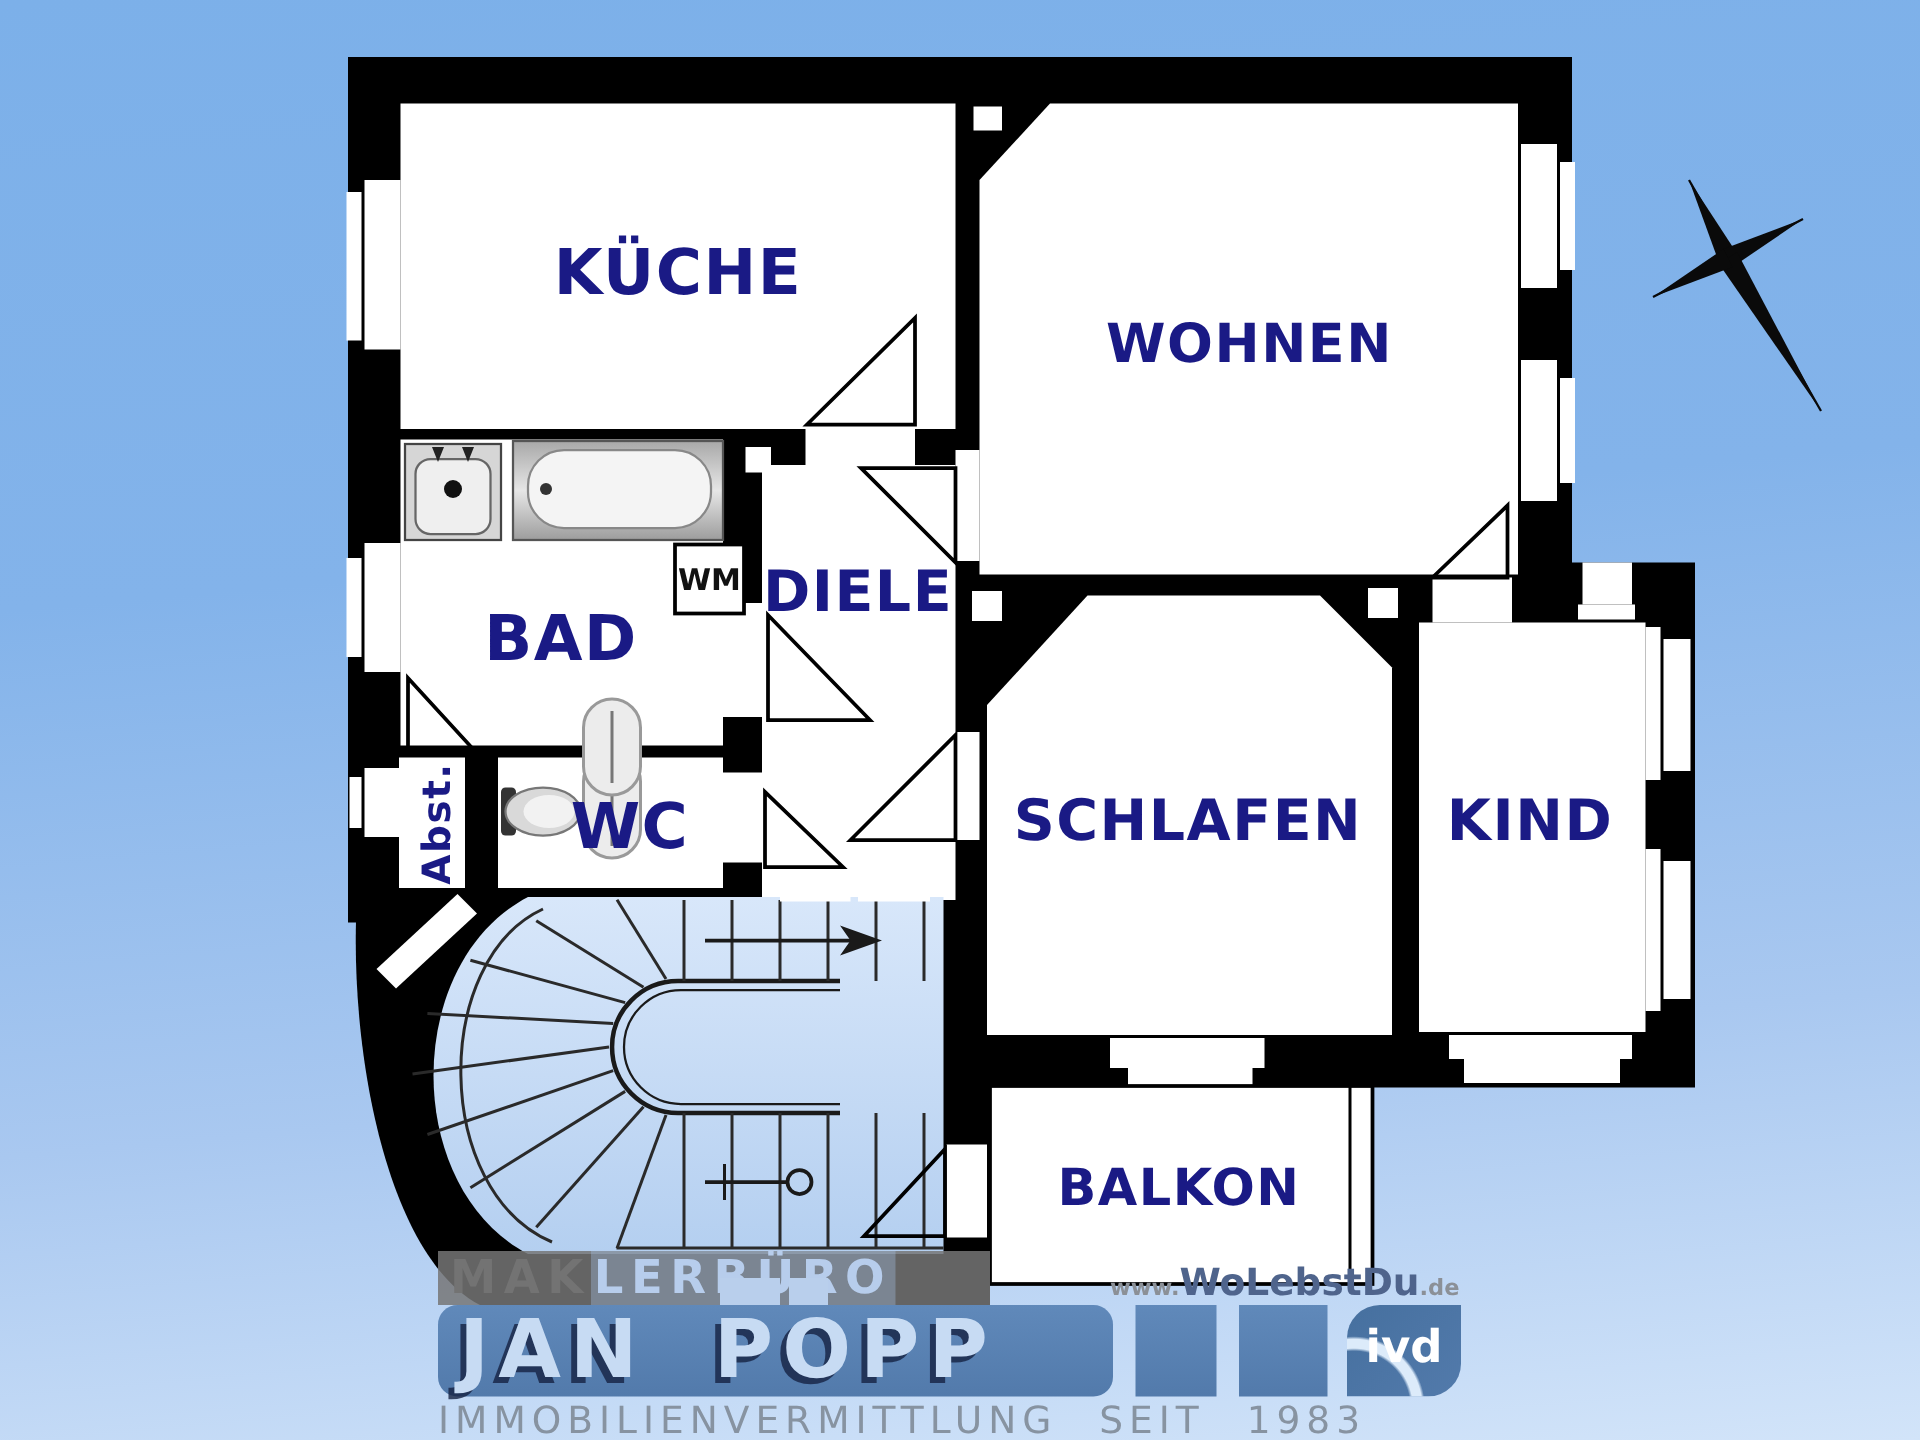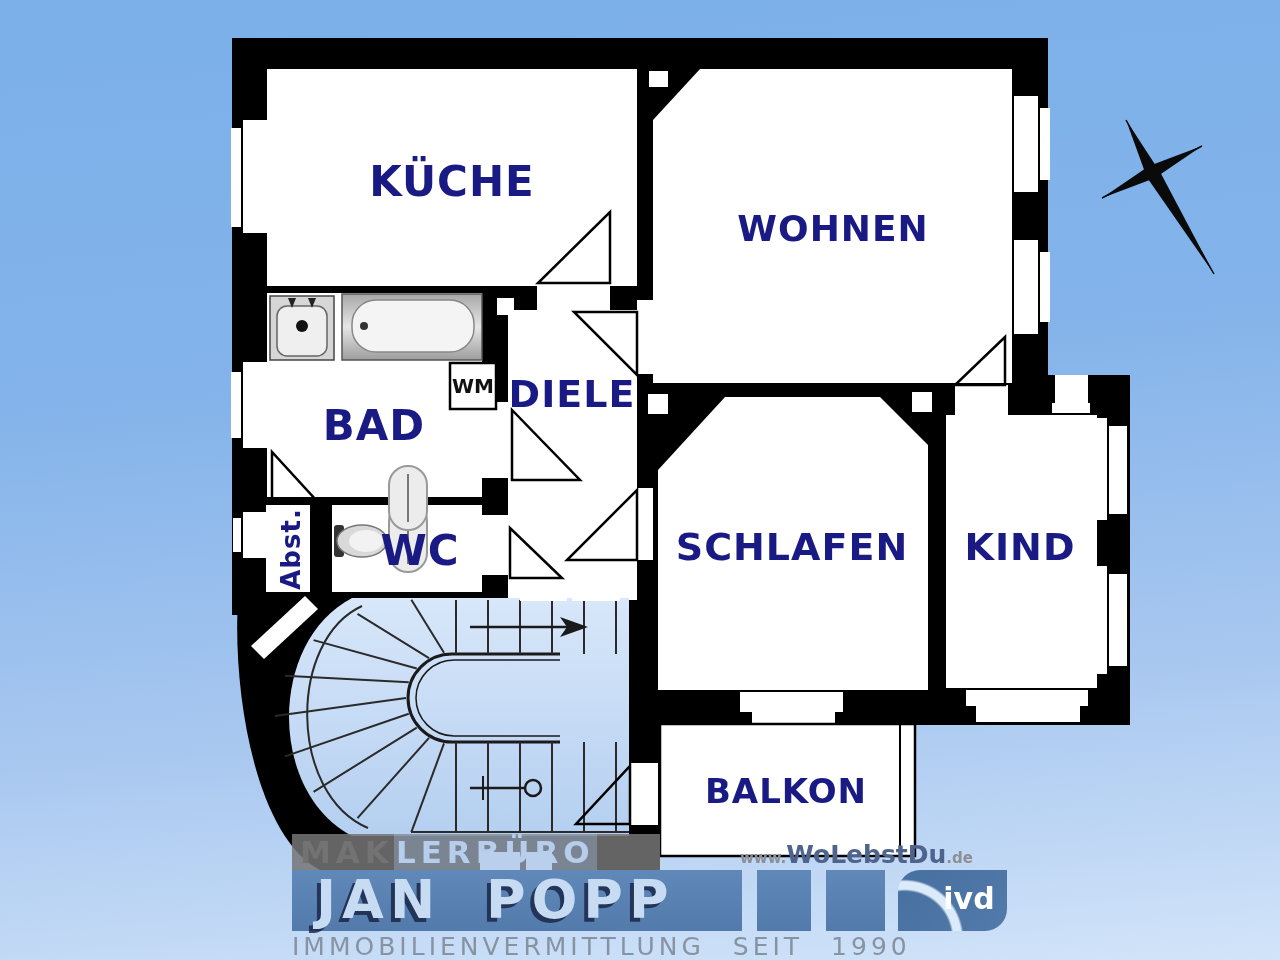--- a/index.html
+++ b/index.html
@@ -36,8 +36,9 @@
   }
   .seg-main{left:292px;width:450px;
     font-size:54px;font-weight:bold;color:#c7dbf3;letter-spacing:6px;word-spacing:20px;
-    line-height:60px;padding-left:24px;box-sizing:border-box;white-space:nowrap;
+    line-height:60px;padding-left:14px;box-sizing:border-box;white-space:nowrap;
     text-shadow:-4px 4px 0 rgba(21,34,66,0.8);
+    border-radius:13px;
   }
   .seg-sq1{left:757px;width:54px;}
   .seg-sq2{left:826px;width:59px;}

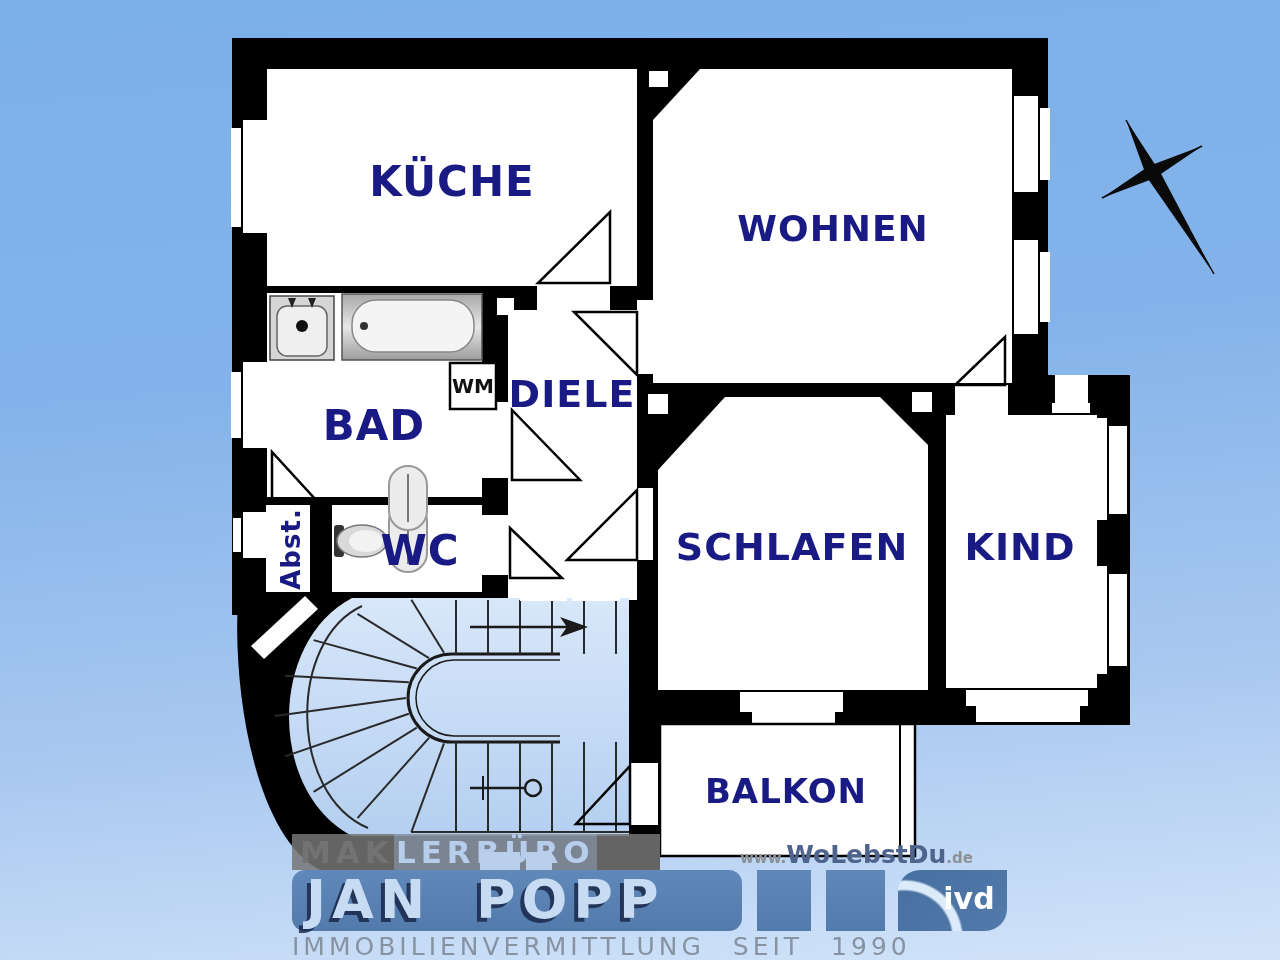--- a/index.html
+++ b/index.html
@@ -48,7 +48,7 @@
       radial-gradient(circle at 6% 112%, rgba(220,235,250,0) 38%, #dcebfa 40%, #dcebfa 46%, rgba(220,235,250,0) 48%),
       linear-gradient(135deg,#46709f 0%,#527aab 100%);
     border-radius:22px 0 22px 0;
-    color:#fff;font-size:30px;font-weight:bold;text-align:center;line-height:58px;padding-left:33px;
+    color:#fff;font-size:30px;font-weight:bold;text-align:center;line-height:58px;
   }
   .tagline{
     position:absolute;left:292px;top:932px;width:666px;

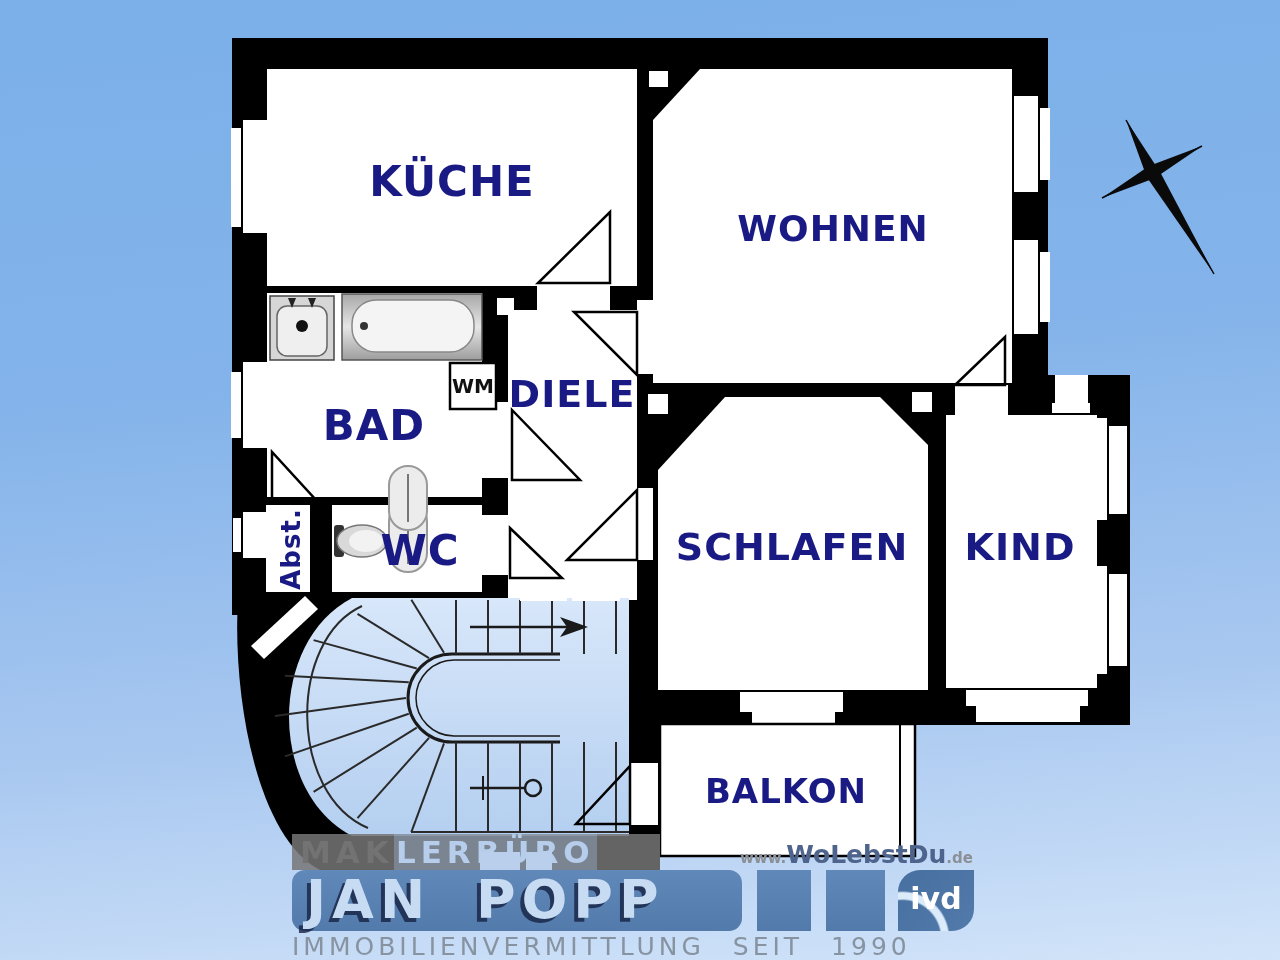--- a/index.html
+++ b/index.html
@@ -243,7 +243,7 @@
   <div class="band-blue-seg seg-sq1"></div>
   <div class="band-blue-seg seg-sq2"></div>
   <div class="band-blue-seg ivd-tile"><span>ivd</span></div>
-  <div class="tagline">IMMOBILIENVERMITTLUNG SEIT 1990</div>
+  <div class="tagline">IMMOBILIENVERMITTLUNG SEIT 1983</div>
 </div>
 
 </div>

